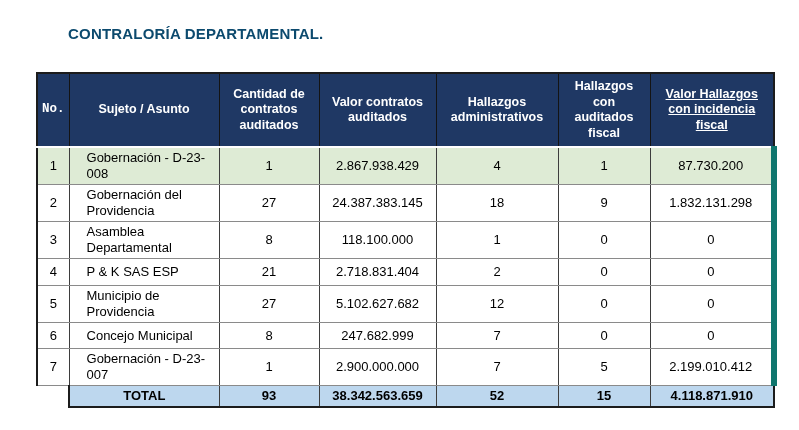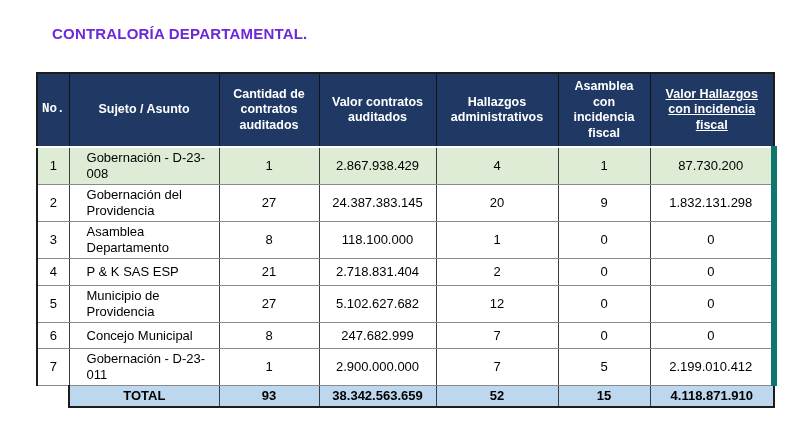--- a/index.html
+++ b/index.html
@@ -15,12 +15,12 @@
 
   .doc-title {
     position: absolute;
-    left: 52px; top: 25px;
+    left: 68px; top: 25px;
     margin: 0;
     font-size: 15px;
     font-weight: bold;
     letter-spacing: 0.2px;
-    color: #6d28d9;
+    color: #0c4a6e;
   }
 
   table.audit-table {

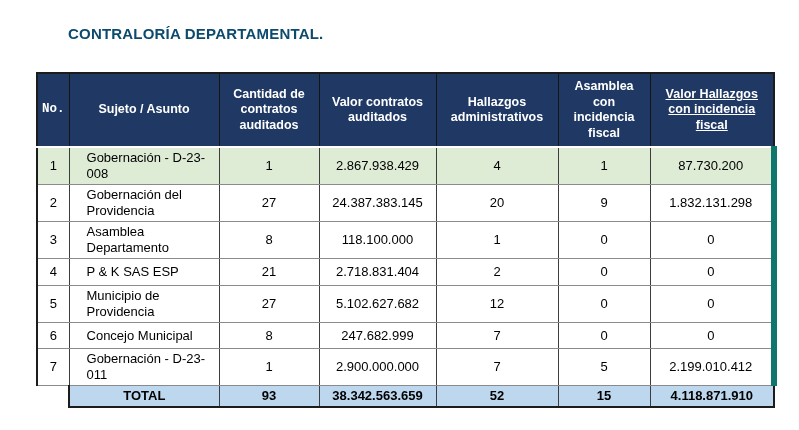--- a/index.html
+++ b/index.html
@@ -118,7 +118,7 @@
         <th>Cantidad de contratos auditados</th>
         <th>Valor contratos auditados</th>
         <th>Hallazgos administrativos</th>
-        <th>Asamblea con incidencia fiscal</th>
+        <th>Hallazgos con auditados fiscal</th>
         <th>Valor Hallazgos con incidencia fiscal</th>
       </tr>
     </thead>

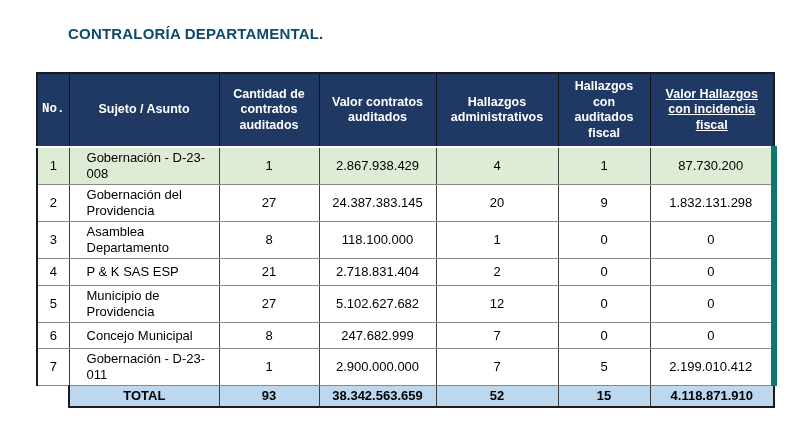--- a/index.html
+++ b/index.html
@@ -138,7 +138,7 @@
         <td class="al-l">Gobernación del Providencia</td>
         <td class="al-c">27</td>
         <td class="al-r">24.387.383.145</td>
-        <td class="al-c">20</td>
+        <td class="al-c">18</td>
         <td class="al-c">9</td>
         <td class="al-r">1.832.131.298</td>
       </tr>

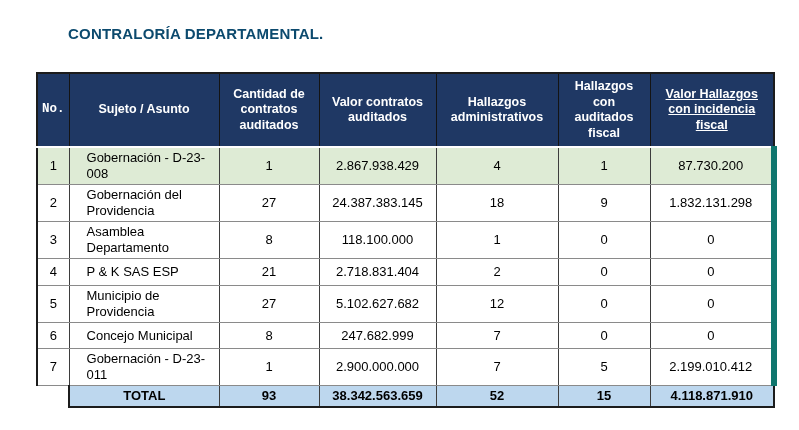--- a/index.html
+++ b/index.html
@@ -144,7 +144,7 @@
       </tr>
       <tr>
         <td class="al-c">3</td>
-        <td class="al-l">Asamblea Departamento</td>
+        <td class="al-l">Asamblea Departamental</td>
         <td class="al-c">8</td>
         <td class="al-r">118.100.000</td>
         <td class="al-c">1</td>

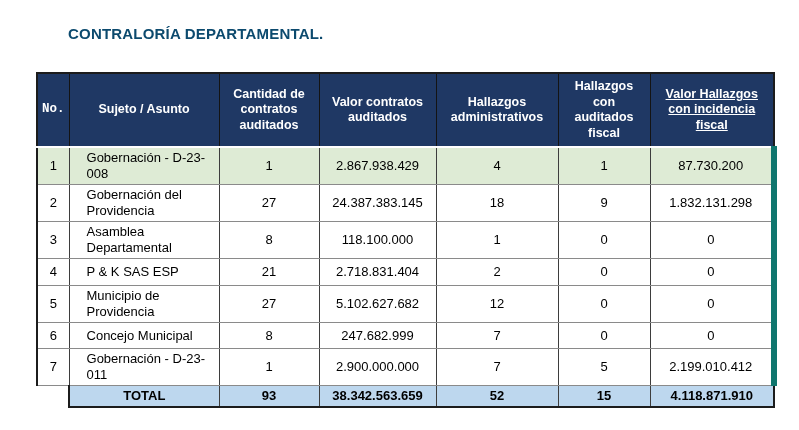--- a/index.html
+++ b/index.html
@@ -180,7 +180,7 @@
       </tr>
       <tr>
         <td class="al-c">7</td>
-        <td class="al-l">Gobernación - D-23-011</td>
+        <td class="al-l">Gobernación - D-23-007</td>
         <td class="al-c">1</td>
         <td class="al-r">2.900.000.000</td>
         <td class="al-c">7</td>

